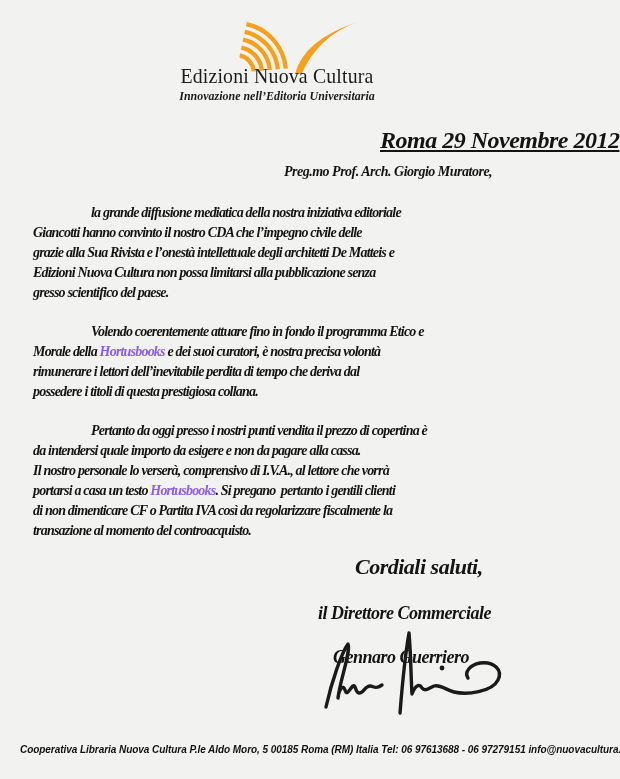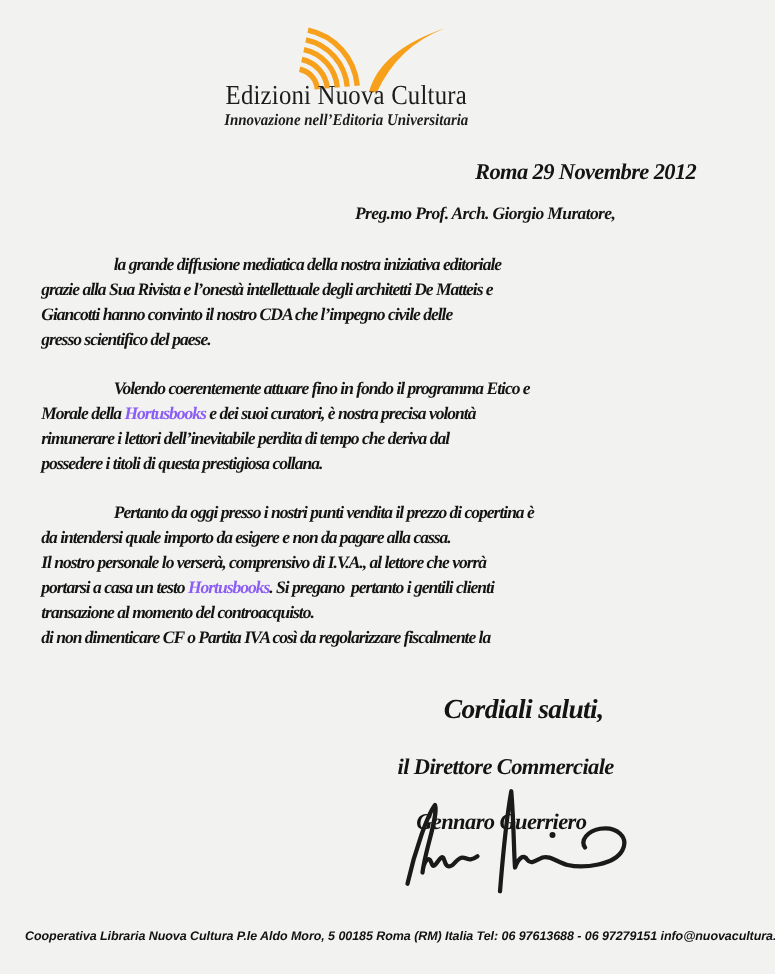--- a/index.html
+++ b/index.html
@@ -26,7 +26,7 @@
   }
   
   .lt{font-weight:bold;font-style:italic;color:#141414;}
-  .date-line{left:380px;top:127px;font-size:18px;letter-spacing:-.5px;white-space:nowrap;}
+  .date-line{left:380px;top:127px;font-size:24px;letter-spacing:-.5px;white-space:nowrap;text-decoration:underline;}
   .addressee{left:284px;top:164px;font-size:14px;letter-spacing:-.5px;white-space:nowrap;}
   .body-text{left:33px;top:203px;width:575px;font-size:14px;letter-spacing:-.8px;}
   .para{margin:0 0 19px 0;}

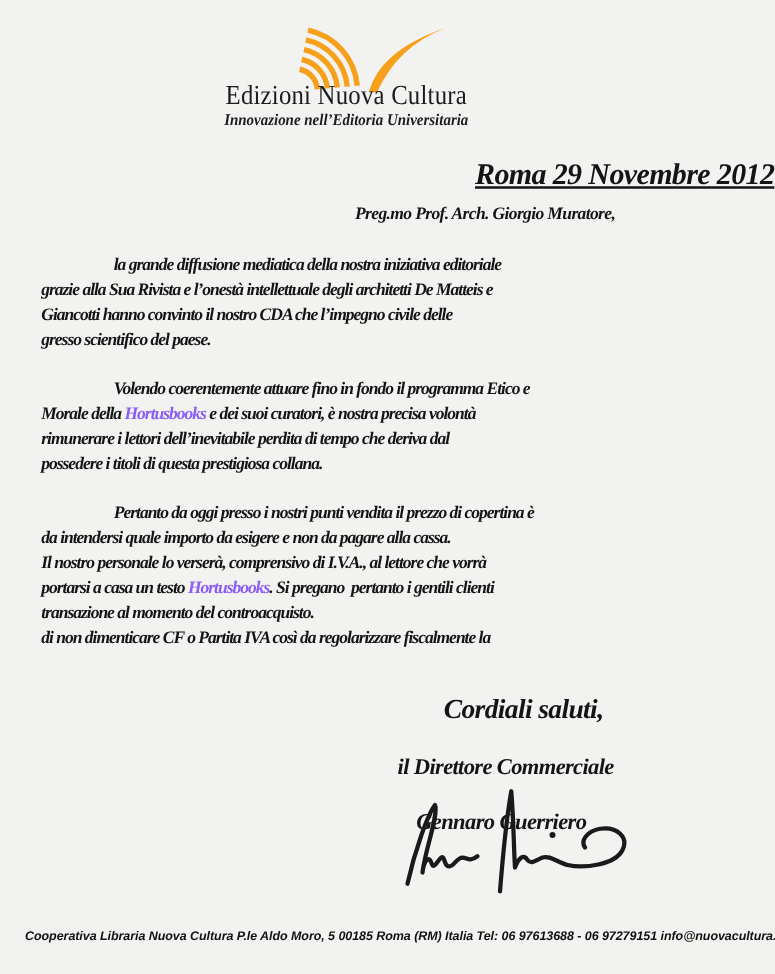--- a/index.html
+++ b/index.html
@@ -68,8 +68,8 @@
 <div class="abs lt body-text">
     <div class="para">
       <div class="line indent"><span>la grande diffusione mediatica della nostra iniziativa editoriale</span></div>
+      <div class="line"><span>Giancotti hanno convinto il nostro CDA che l’impegno civile delle</span></div>
       <div class="line"><span>grazie alla Sua Rivista e l’onestà intellettuale degli architetti De Matteis e</span></div>
-      <div class="line"><span>Giancotti hanno convinto il nostro CDA che l’impegno civile delle</span></div>
       <div class="line"><span>gresso scientifico del paese.</span></div>
     </div>
     <div class="para">

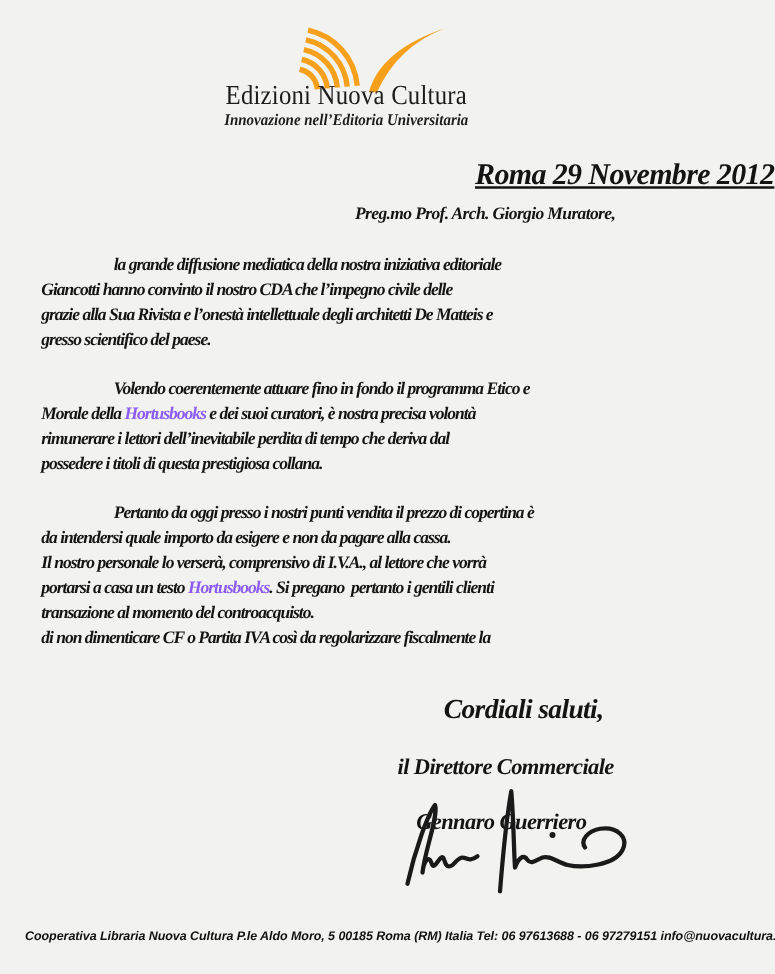--- a/index.html
+++ b/index.html
@@ -70,6 +70,7 @@
       <div class="line indent"><span>la grande diffusione mediatica della nostra iniziativa editoriale</span></div>
       <div class="line"><span>Giancotti hanno convinto il nostro CDA che l’impegno civile delle</span></div>
       <div class="line"><span>grazie alla Sua Rivista e l’onestà intellettuale degli architetti De Matteis e</span></div>
+      <div class="line"><span>Edizioni Nuova Cultura non possa limitarsi alla pubblicazione senza</span></div>
       <div class="line"><span>gresso scientifico del paese.</span></div>
     </div>
     <div class="para">

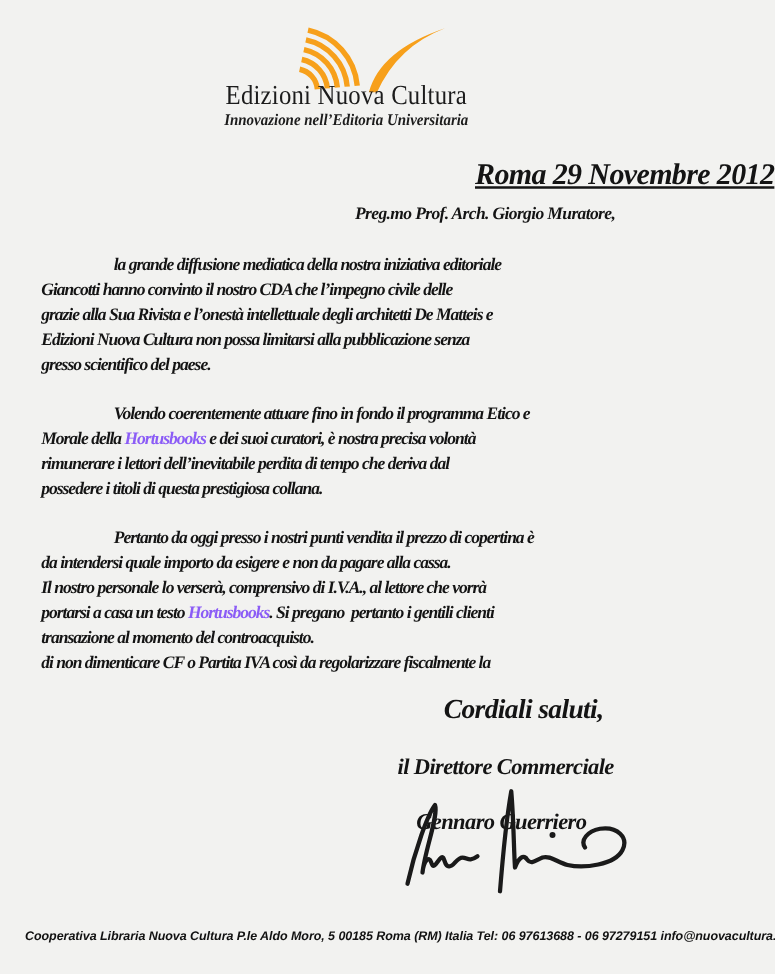--- a/index.html
+++ b/index.html
@@ -84,8 +84,8 @@
       <div class="line"><span>da intendersi quale importo da esigere e non da pagare alla cassa.</span></div>
       <div class="line"><span>Il nostro personale lo verserà, comprensivo di I.V.A., al lettore che vorrà</span></div>
       <div class="line"><span>portarsi a casa un testo </span><span class="hb">Hortusbooks</span><span>. Si pregano  pertanto i gentili clienti</span></div>
+      <div class="line"><span>di non dimenticare CF o Partita IVA così da regolarizzare fiscalmente la</span></div>
       <div class="line"><span>transazione al momento del controacquisto.</span></div>
-      <div class="line"><span>di non dimenticare CF o Partita IVA così da regolarizzare fiscalmente la</span></div>
     </div>
   </div>
 

